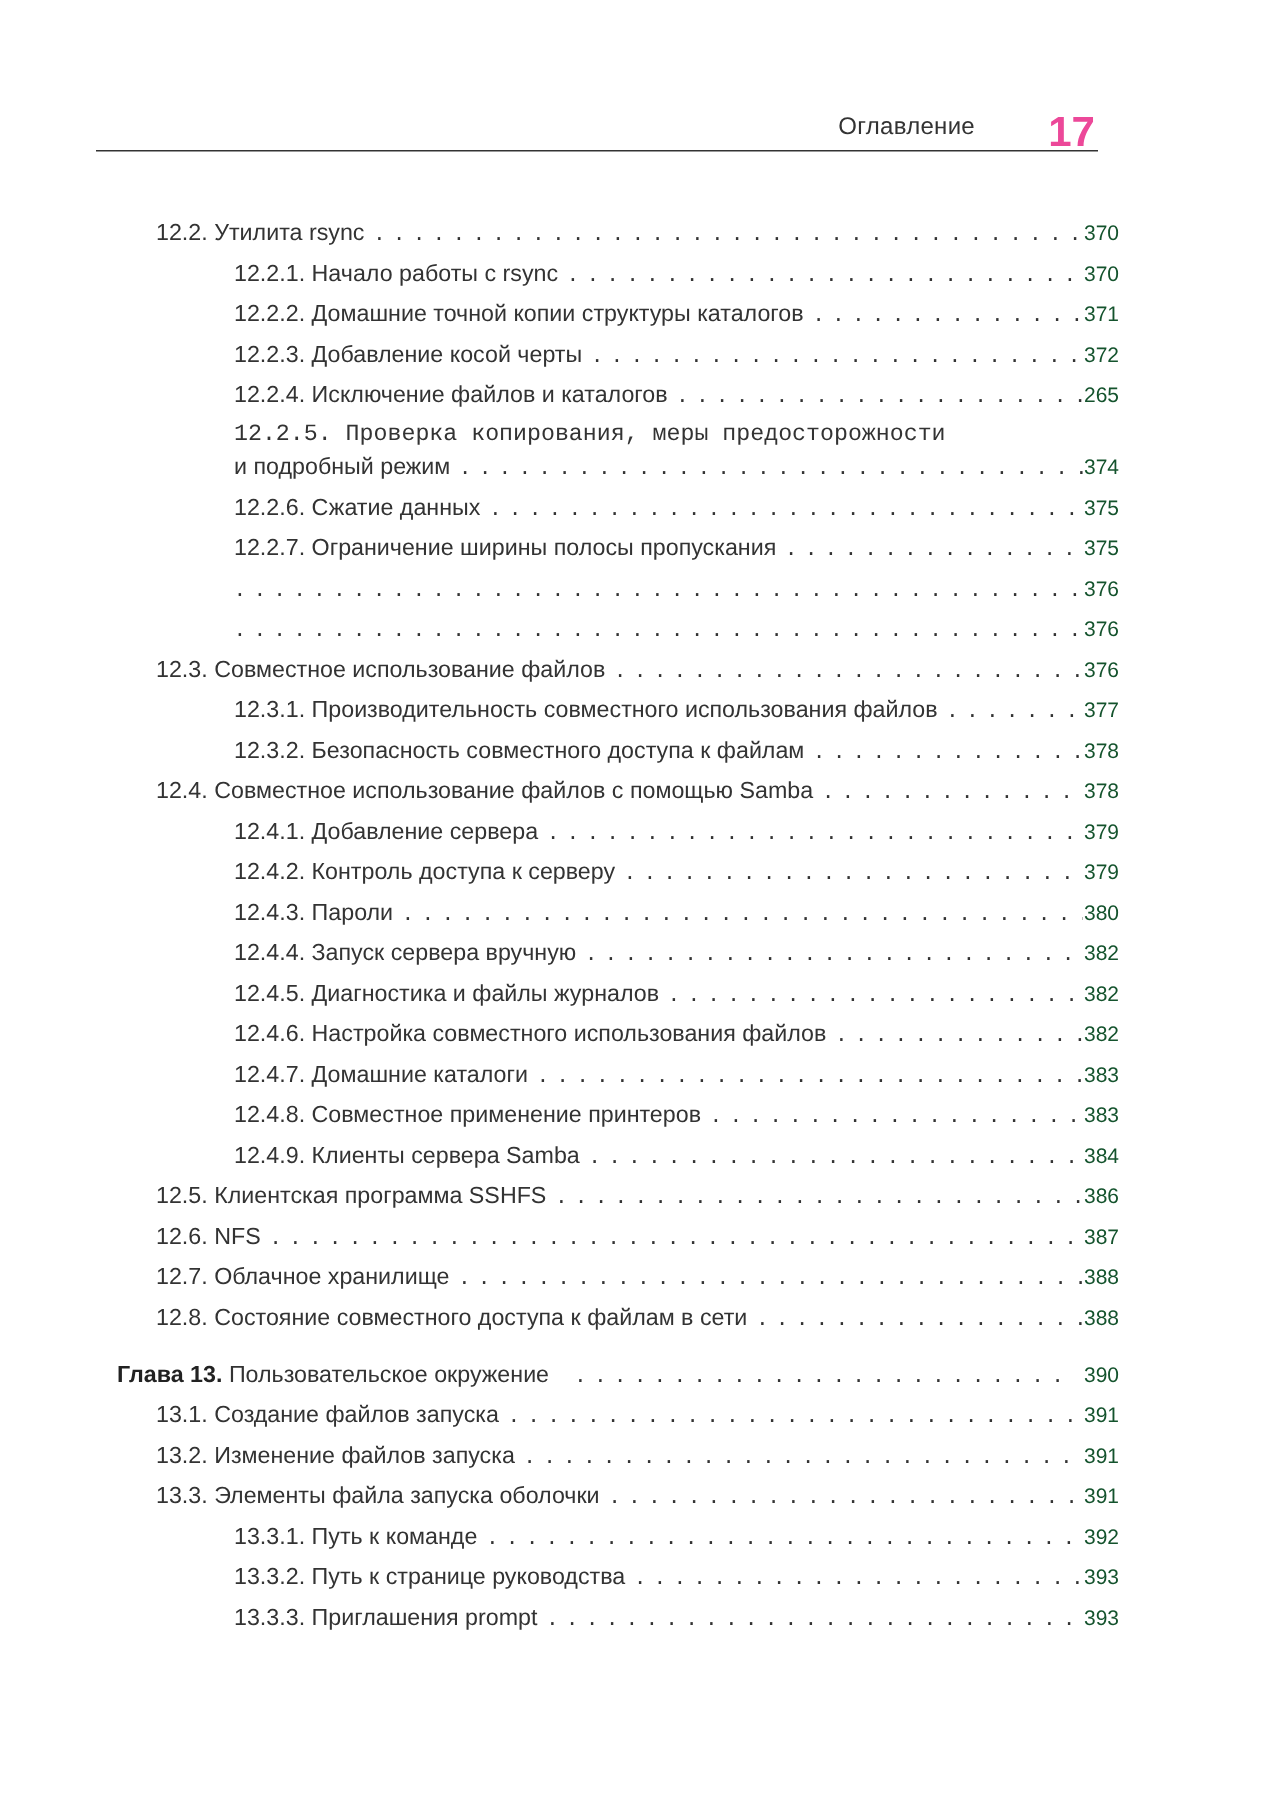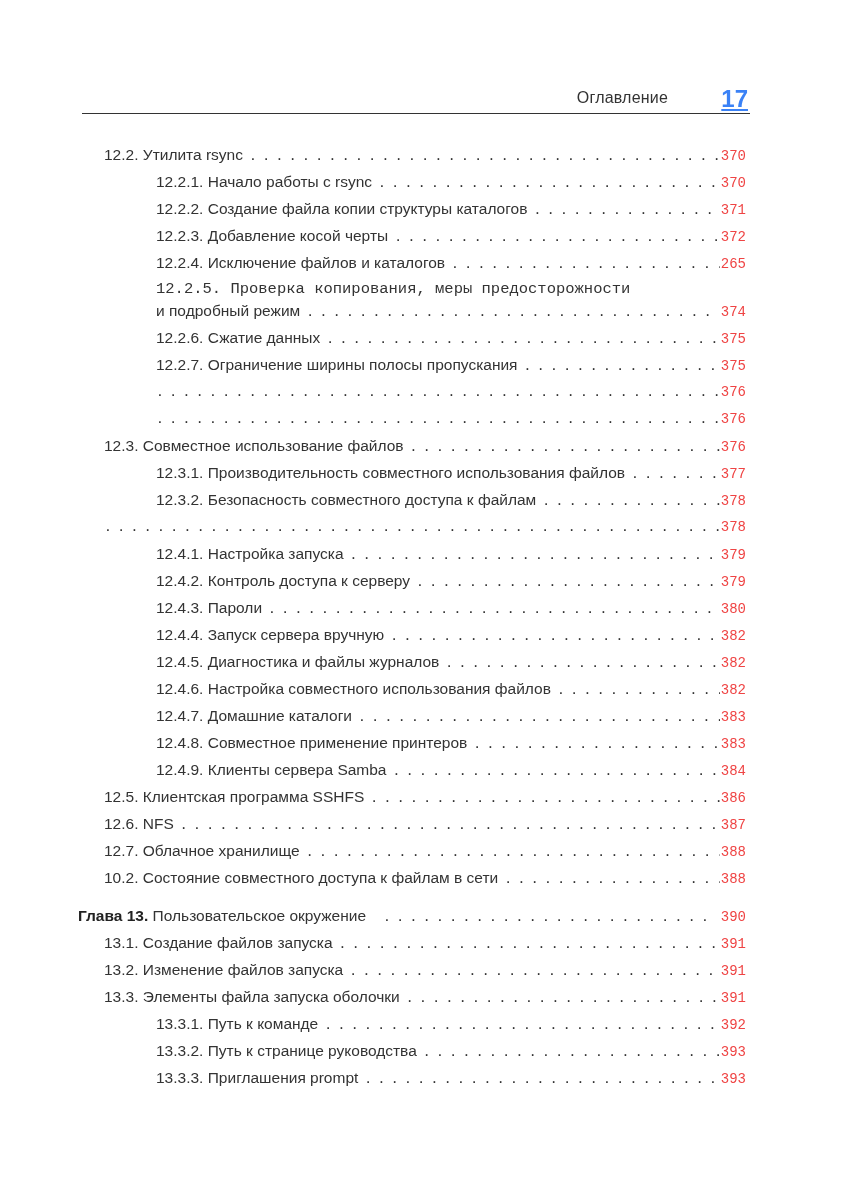--- a/index.html
+++ b/index.html
@@ -23,12 +23,11 @@
     }
     .running-header {
       position: absolute;
-      left: 82px;
+      left: 64px;
       top: 70px;
       width: 668px;
       height: 30px;
       border-bottom: 1.5px solid #333;
-      margin-top: 13px;
     }
     .running-title {
       position: absolute;

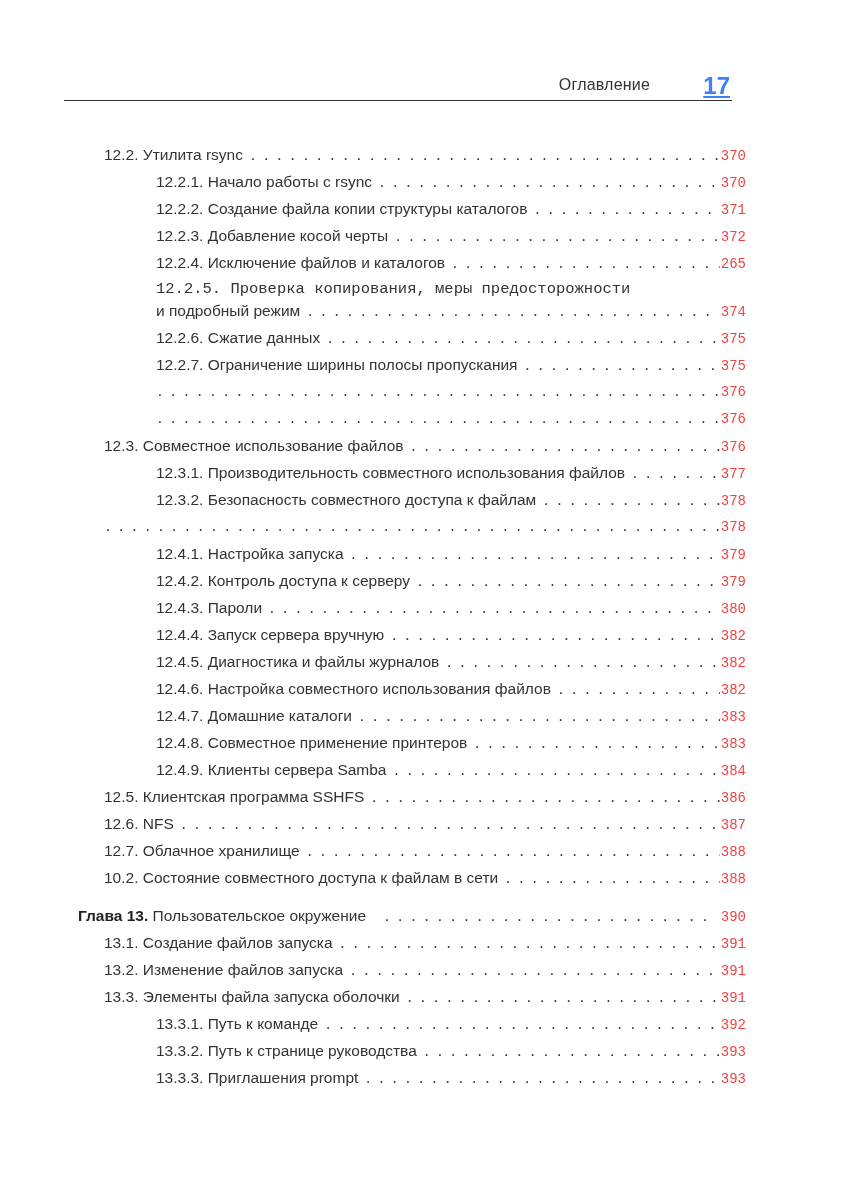--- a/index.html
+++ b/index.html
@@ -41,10 +41,9 @@
       position: absolute;
       right: 2px;
       top: 2px;
-      font-size: 24px;
+      font-size: 28px;
       font-weight: bold;
-      color: #3b82f6;
-      text-decoration: underline;
+      color: #ec4899;
     }
     .toc-row {
       position: absolute;

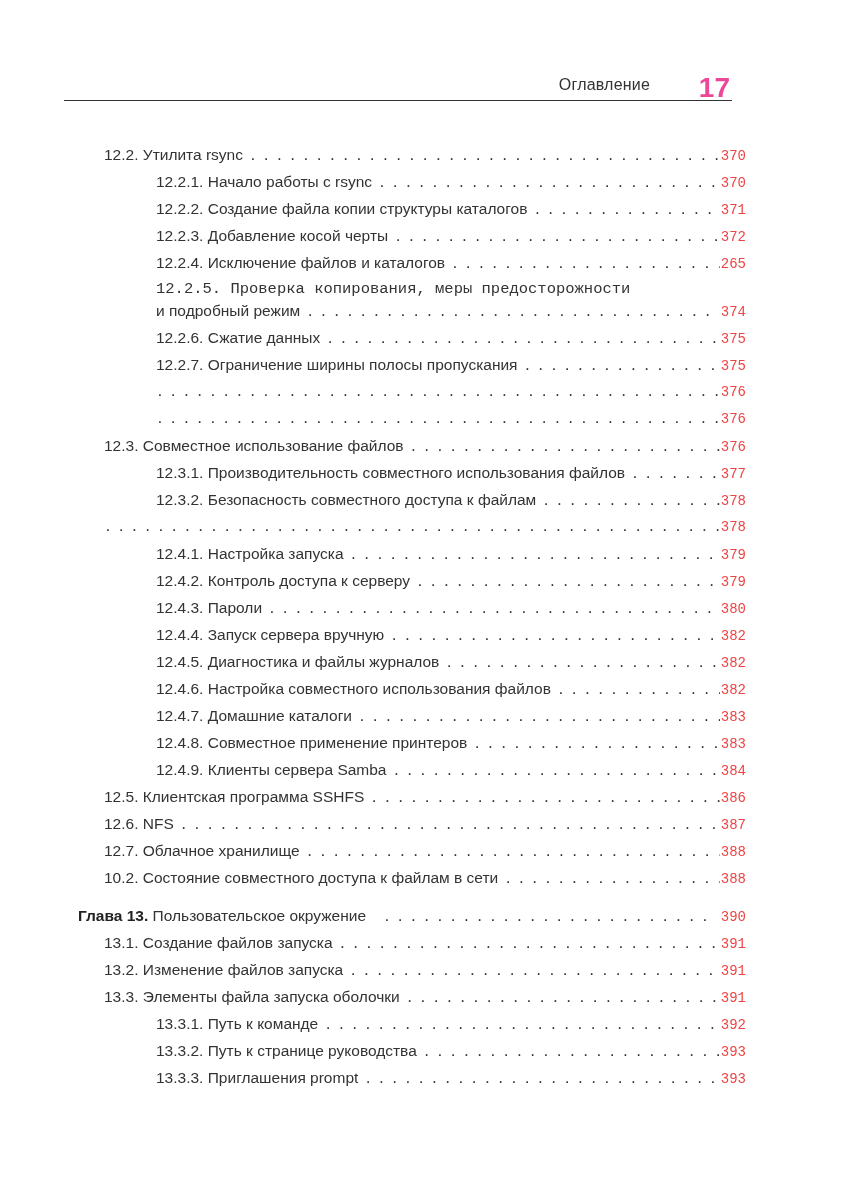--- a/index.html
+++ b/index.html
@@ -82,9 +82,9 @@
     }
     .toc-page {
       flex: 0 0 auto;
-      font-family: Liberation Mono, monospace;
+      font-family: Liberation Sans, sans-serif;
       font-size: 14px;
-      color: #ef4444;
+      color: #14532d;
       padding-left: 1px;
     }
     .toc-cont-line {

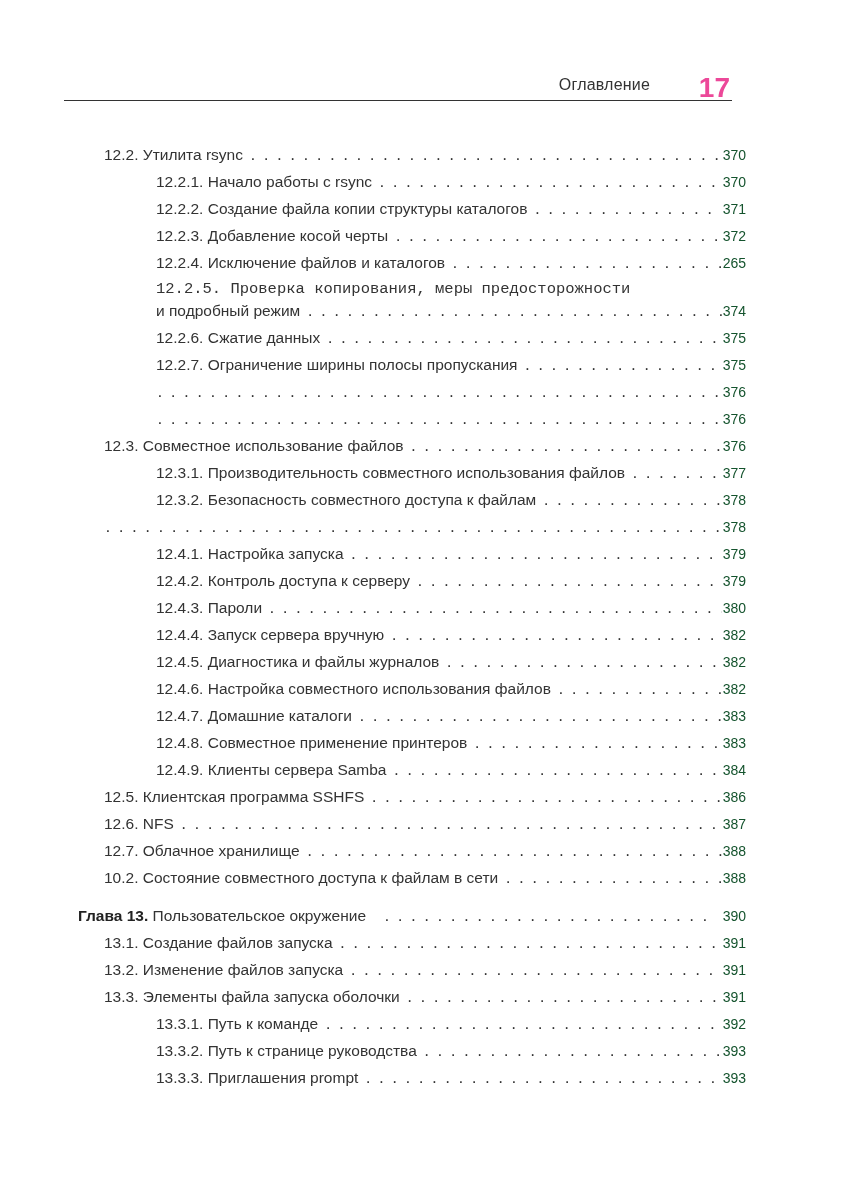--- a/index.html
+++ b/index.html
@@ -119,7 +119,7 @@
     <span class="toc-page">370</span>
   </div>
   <div class="toc-row level-2" style="top:198px">
-    <span class="toc-text">12.2.2. Создание файла копии структуры каталогов</span>
+    <span class="toc-text">12.2.2. Домашние точной копии структуры каталогов</span>
     <span class="leader"></span>
     <span class="toc-page">371</span>
   </div>

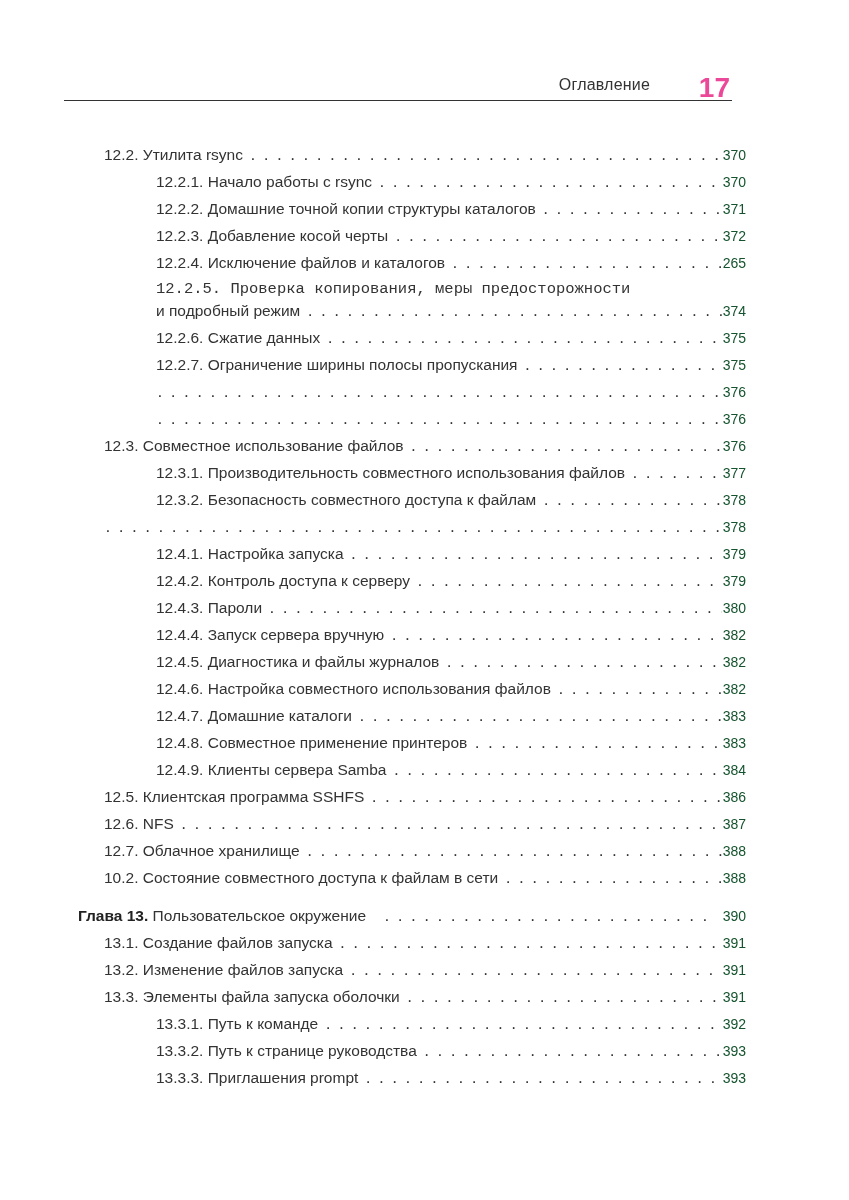--- a/index.html
+++ b/index.html
@@ -177,6 +177,7 @@
   </div>
 
   <div class="toc-row level-1" style="top:516px">
+    <span class="toc-text">12.4. Совместное использование файлов с помощью Samba</span>
     <span class="leader"></span>
     <span class="toc-page">378</span>
   </div>

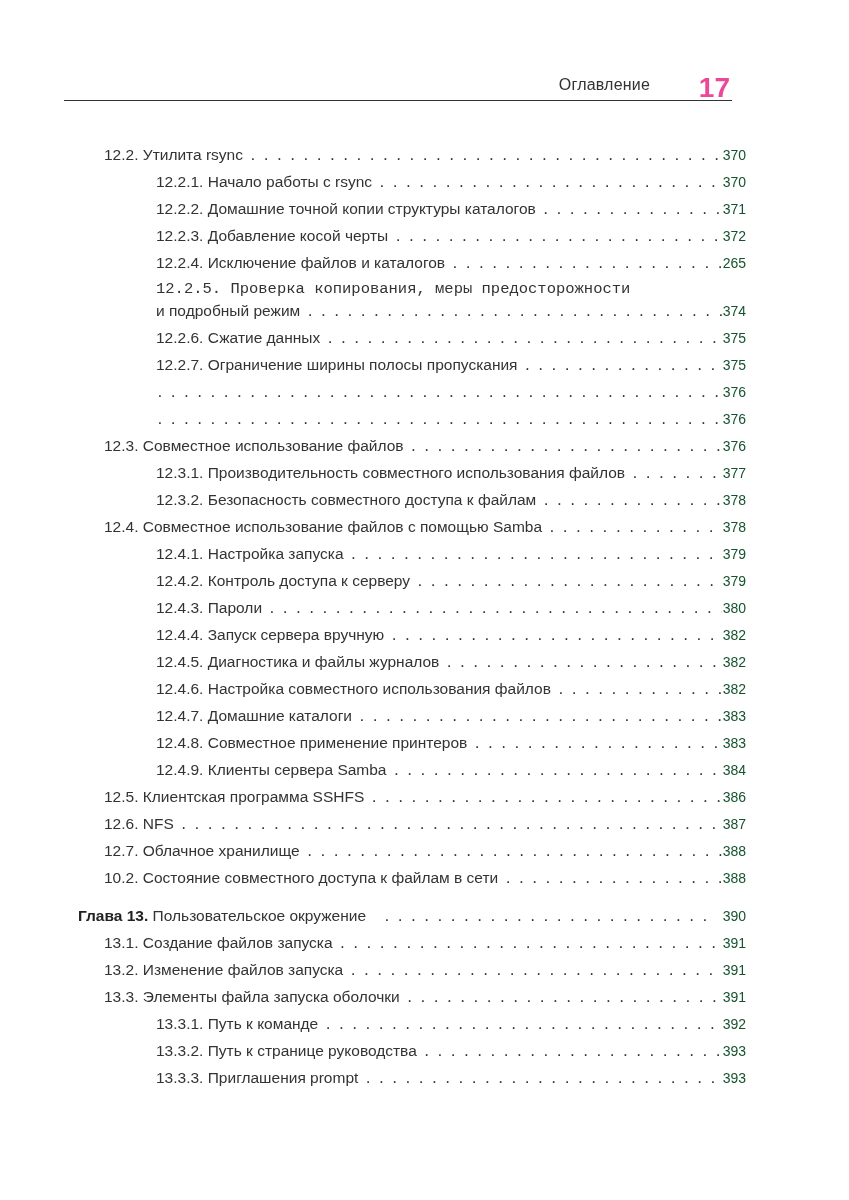--- a/index.html
+++ b/index.html
@@ -182,7 +182,7 @@
     <span class="toc-page">378</span>
   </div>
   <div class="toc-row level-2" style="top:543px">
-    <span class="toc-text">12.4.1. Настройка запуска</span>
+    <span class="toc-text">12.4.1. Добавление сервера</span>
     <span class="leader"></span>
     <span class="toc-page">379</span>
   </div>

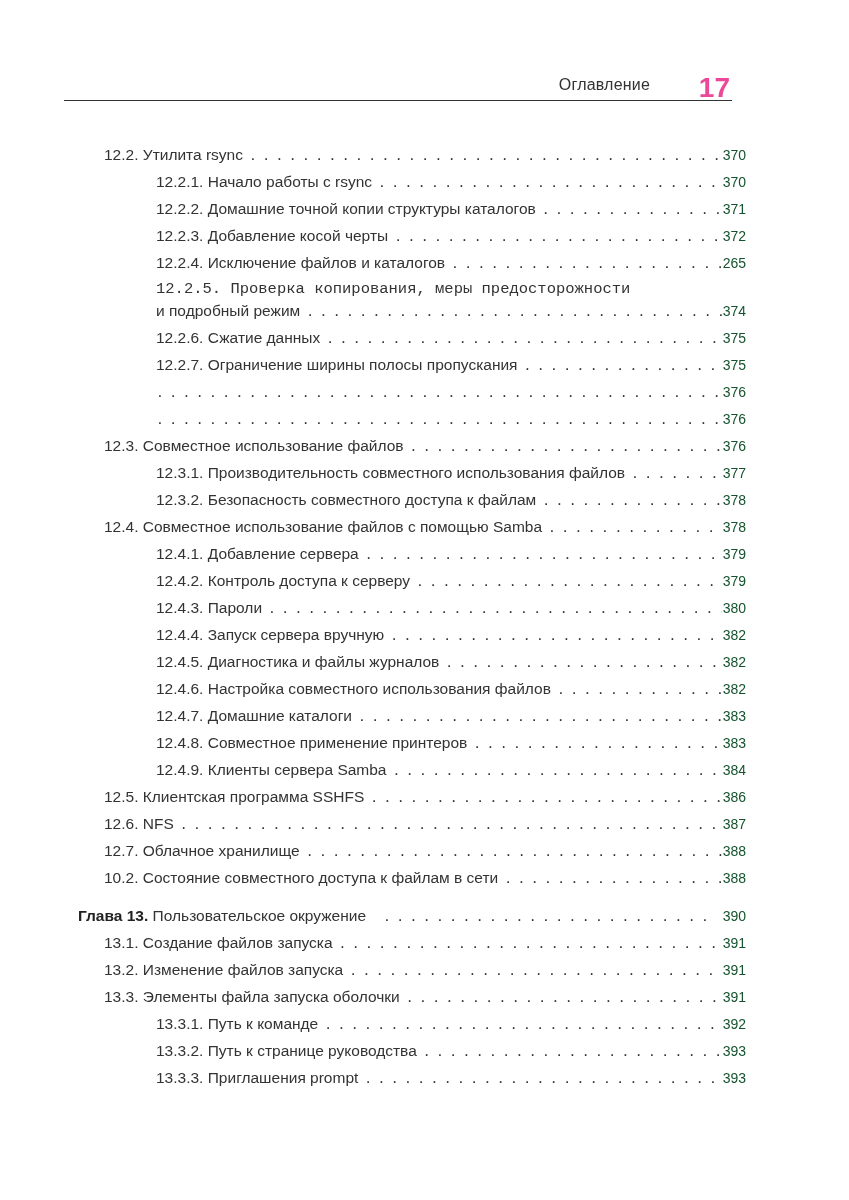--- a/index.html
+++ b/index.html
@@ -243,7 +243,7 @@
     <span class="toc-page">388</span>
   </div>
   <div class="toc-row level-1" style="top:867px">
-    <span class="toc-text">10.2. Состояние совместного доступа к файлам в сети</span>
+    <span class="toc-text">12.8. Состояние совместного доступа к файлам в сети</span>
     <span class="leader"></span>
     <span class="toc-page">388</span>
   </div>

